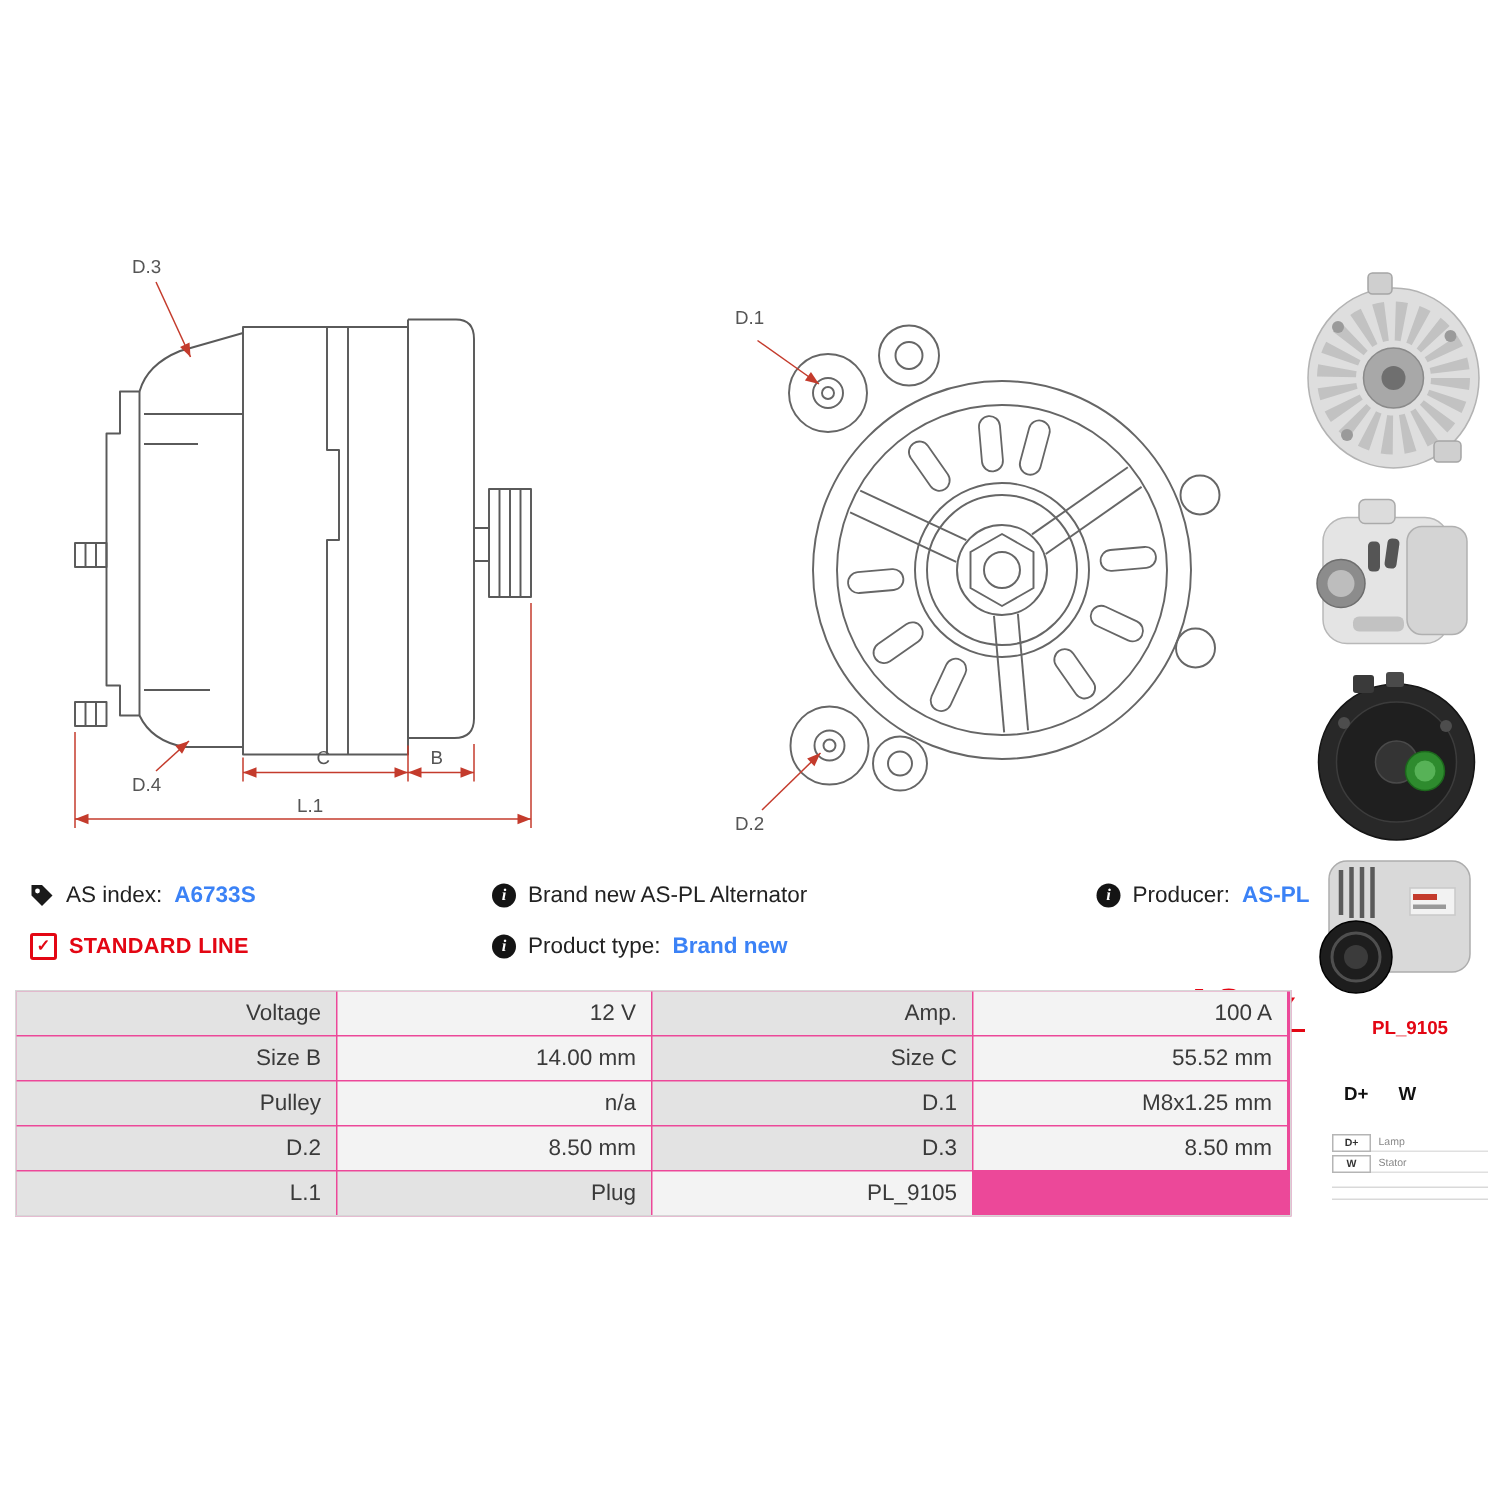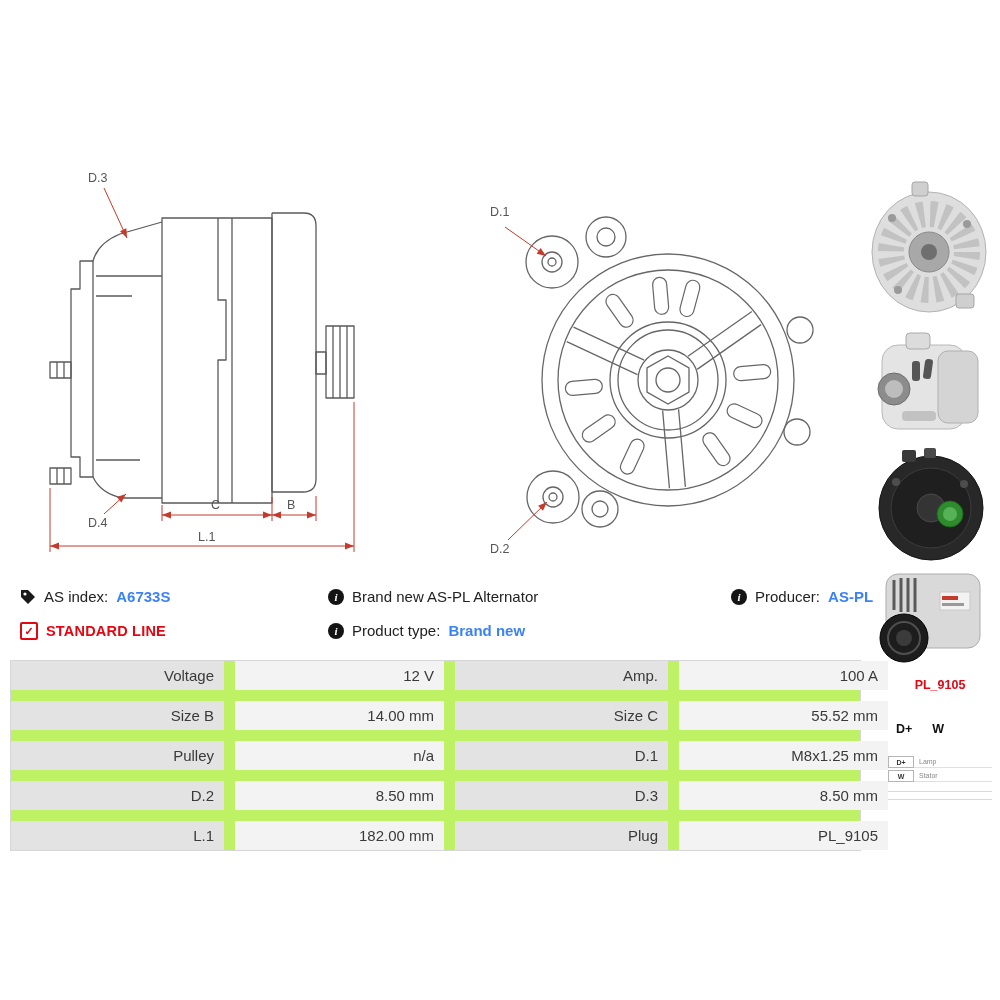--- a/index.html
+++ b/index.html
@@ -30,8 +30,8 @@
   .logo-tagline{font-size:6.5px;color:#999;letter-spacing:.2px;}
 
   
-  .spec-table{left:10px;top:660px;width:849px;border:1px solid #d6d6d6;background:#bef264;
-    display:grid;grid-template-columns:213px 209px 213px 209px;grid-auto-rows:29px;gap:11px;}
+  .spec-table{left:10px;top:660px;width:849px;border:1px solid #d6d6d6;background:#ec4899;
+    display:grid;grid-template-columns:213px 209px 213px 209px;grid-auto-rows:29px;gap:1px;}
   .spec-cell{display:flex;align-items:center;justify-content:flex-end;padding-right:10px;
     font-size:15px;color:#3a3a3a;}
   .spec-cell.lab{background:#e3e3e3;}

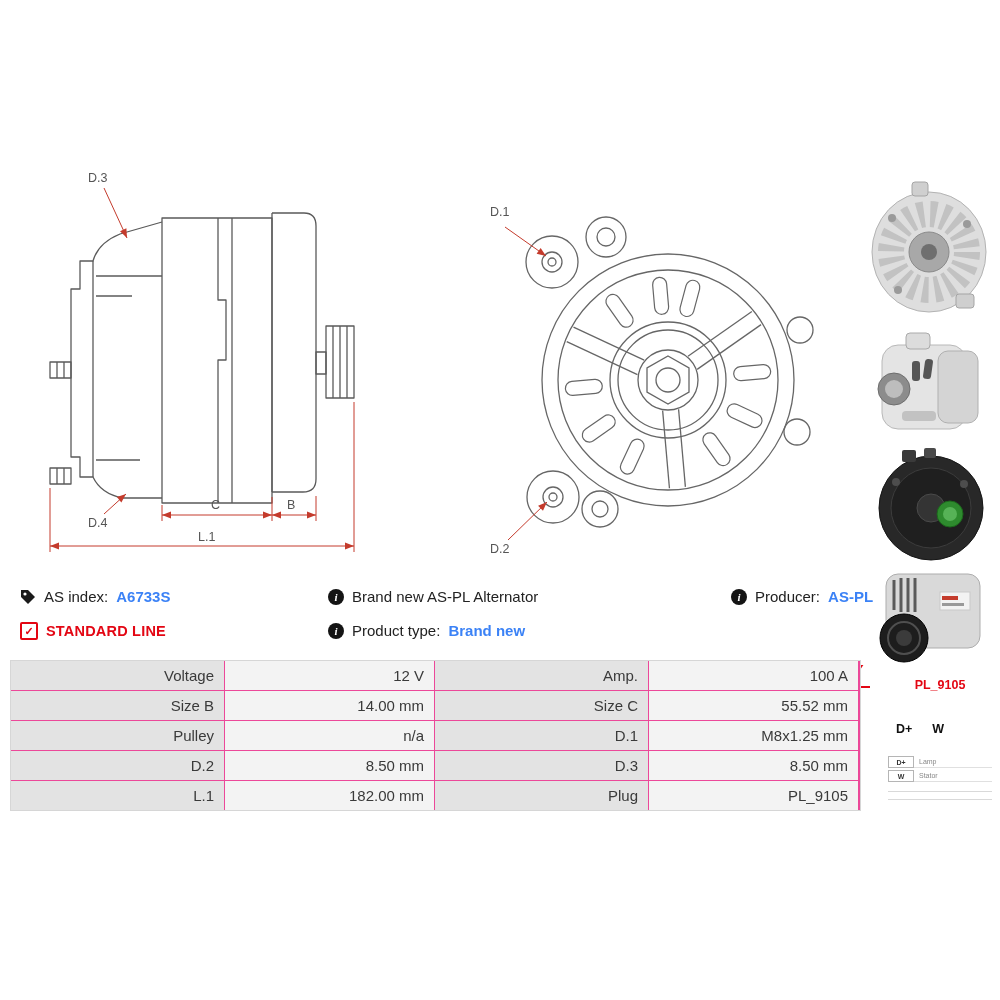--- a/index.html
+++ b/index.html
@@ -304,7 +304,6 @@
   <div class="spec-cell val">8.50 mm</div>
 
   <div class="spec-cell lab">L.1</div>
-  <div class="spec-cell val">182.00 mm</div>
   <div class="spec-cell lab">Plug</div>
   <div class="spec-cell val">PL_9105</div>
 </div>

